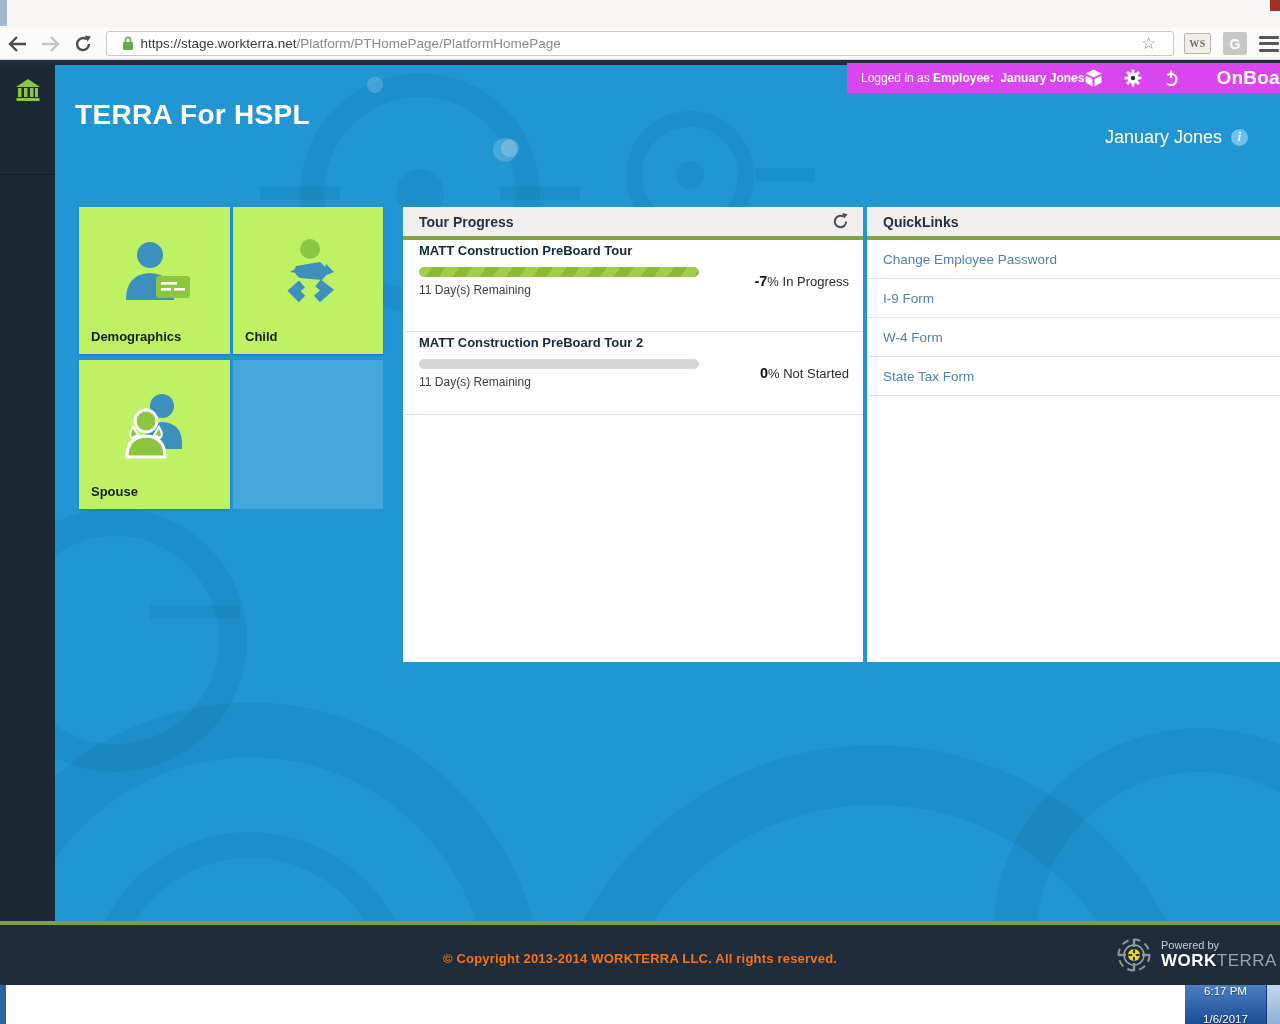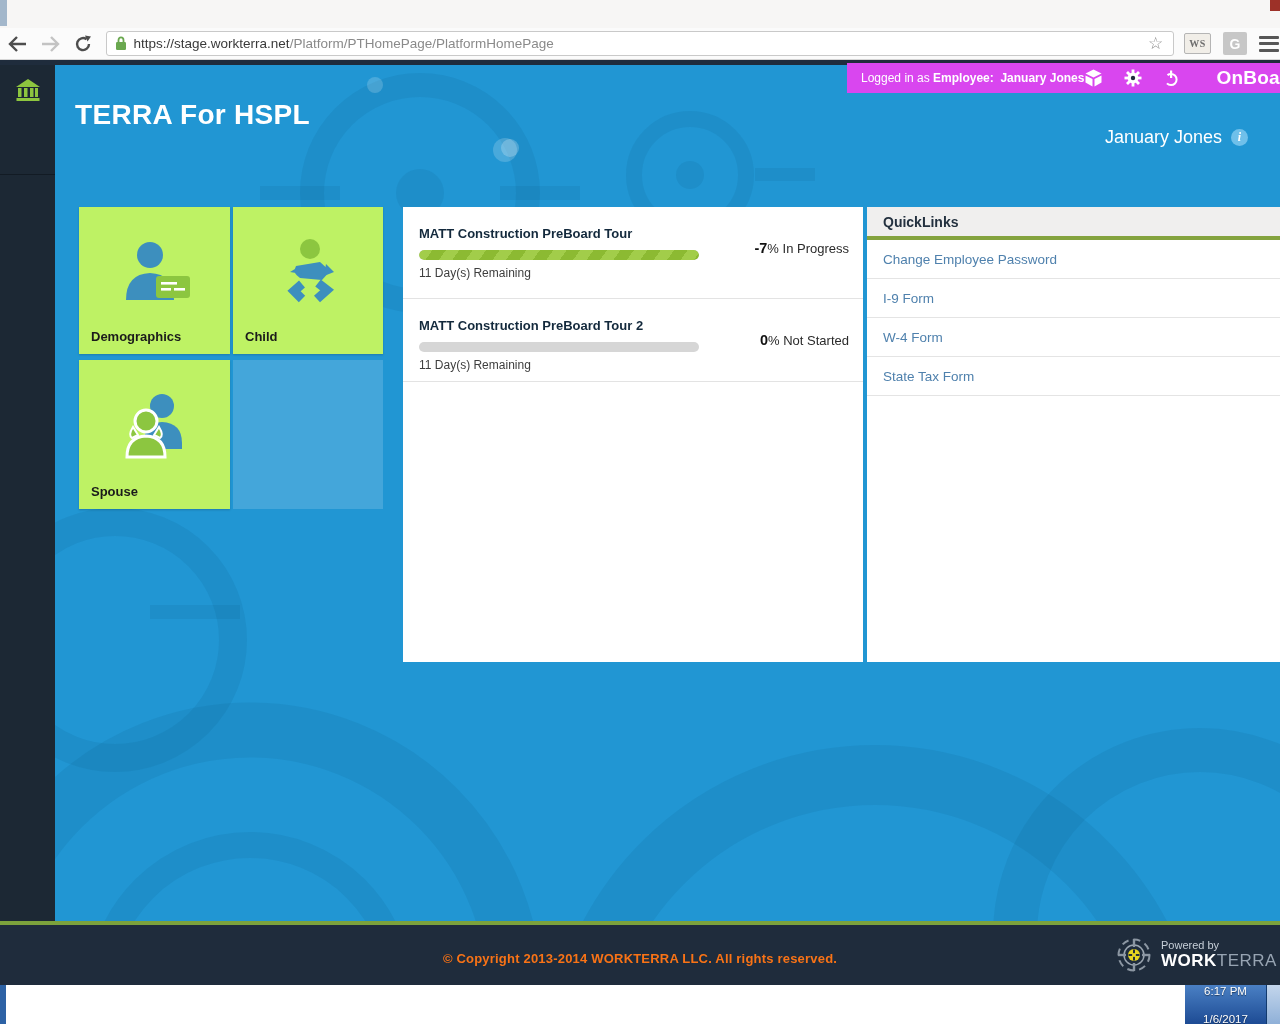--- a/index.html
+++ b/index.html
@@ -13,7 +13,7 @@
   #close-sliver { left:1270px; top:0; width:10px; height:11px; background:#9d3128; }
   #toolbar { left:0; top:28px; width:1280px; height:32px; background:#fbfbfb; border-bottom:1px solid #d6d6d6; display:flex; align-items:center; }
   .nav-btn { width:30px; height:26px; display:flex; align-items:center; justify-content:center; margin-left:3px; }
-  #addressbar { margin-left:8px; width:1086px; height:25px; background:#fff; border:1px solid #c9c9c9; border-radius:3px; display:flex; align-items:center; padding:0 8px; }
+  #addressbar { margin-left:8px; width:1086px; height:25px; background:#fff; border:1px solid #c9c9c9; border-radius:3px; display:flex; align-items:center; padding:0 15px; }
   #url-text { font-size:13.5px; margin-left:7px; white-space:nowrap; overflow:hidden; flex:1; }
   #url-secure { color:#3a3a3a; }
   #url-path { color:#8a8a8a; }

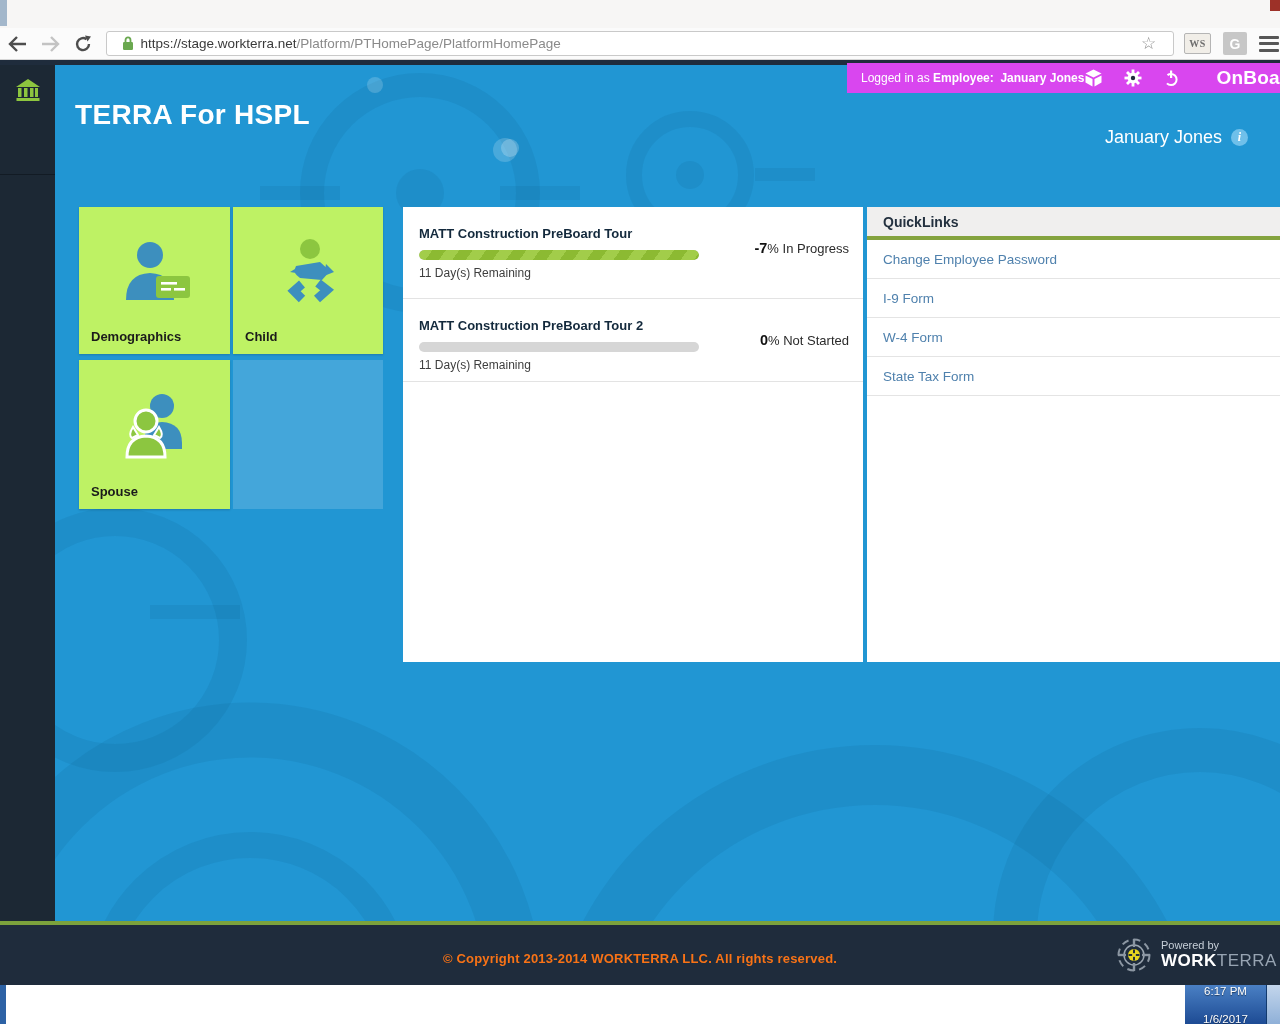--- a/index.html
+++ b/index.html
@@ -265,6 +265,16 @@
 <div class="abs" id="tile-ghost"></div>
 
 <div class="abs panel" id="tour-panel">
+  <div class="panel-header">
+    <span class="panel-title">Tour Progress</span>
+    <span class="spacer"></span>
+    <span>
+      <svg width="17" height="17" viewBox="0 0 17 17">
+          <path d="M14.2 8.5 A5.7 5.7 0 1 1 11.6 3.7" stroke="#4a4a4a" stroke-width="2" fill="none"></path>
+          <polygon points="10.2,0 15.6,1.2 12.2,5.6" fill="#4a4a4a"></polygon>
+        </svg>
+    </span>
+  </div>
 
   <div class="tour-item one">
     <div class="tour-name">MATT Construction PreBoard Tour</div>

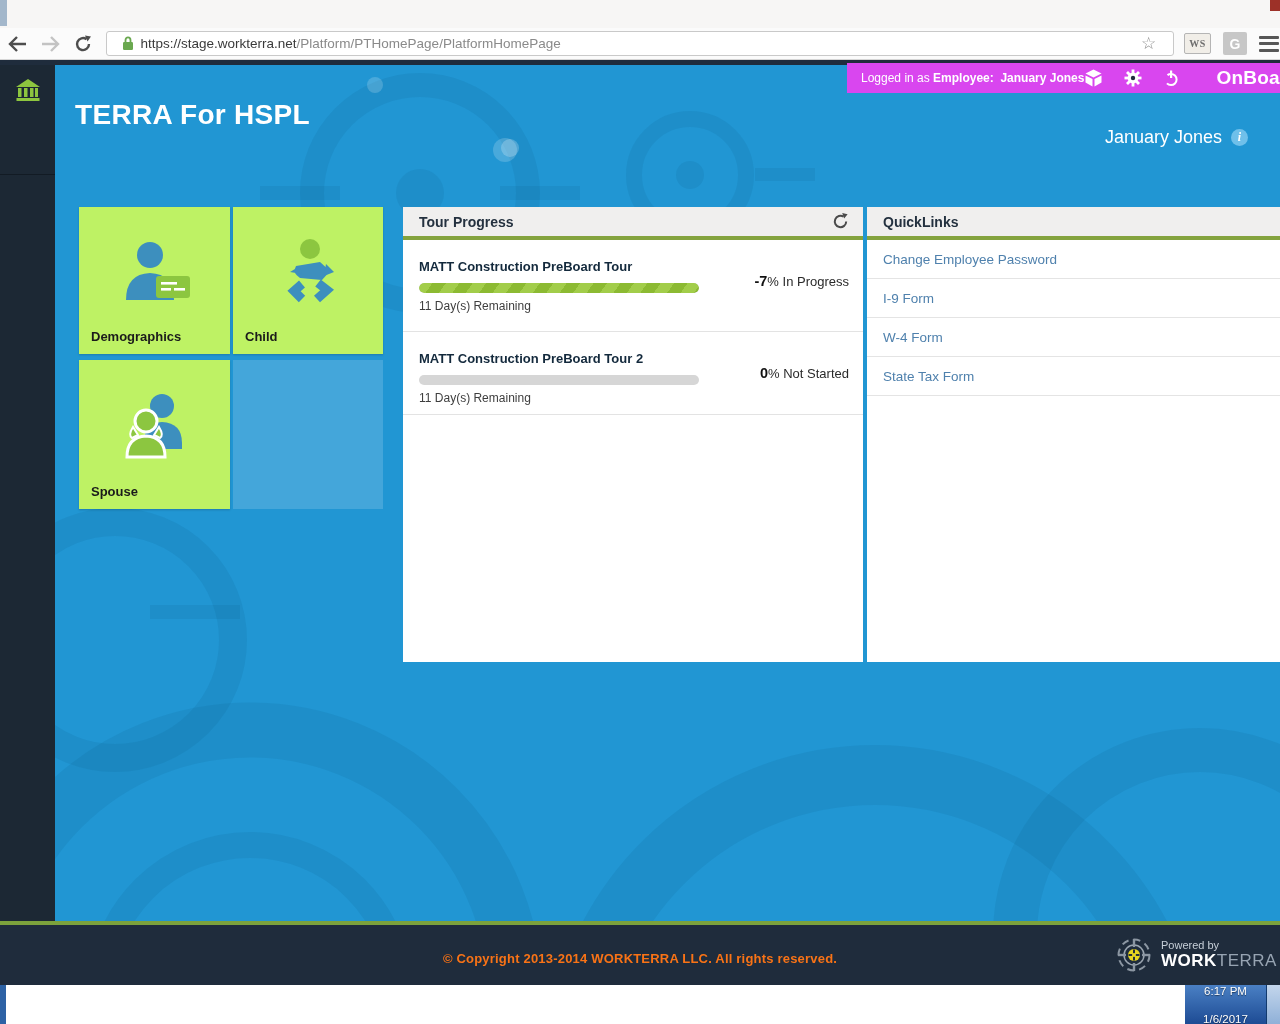--- a/index.html
+++ b/index.html
@@ -57,7 +57,7 @@
   .panel-title { font-size:14px; font-weight:bold; color:#24313f; }
   .panel-header .spacer { flex:1; }
 
-  .tour-item { position:relative; padding:19px 16px 0 16px; border-bottom:1px solid #e3e3e3; }
+  .tour-item { position:relative; padding:3px 16px 0 16px; border-bottom:1px solid #e3e3e3; }
   .tour-item.one { height:92px; }
   .tour-item.two { height:83px; }
   .tour-name { font-size:13px; font-weight:bold; color:#13293c; }

